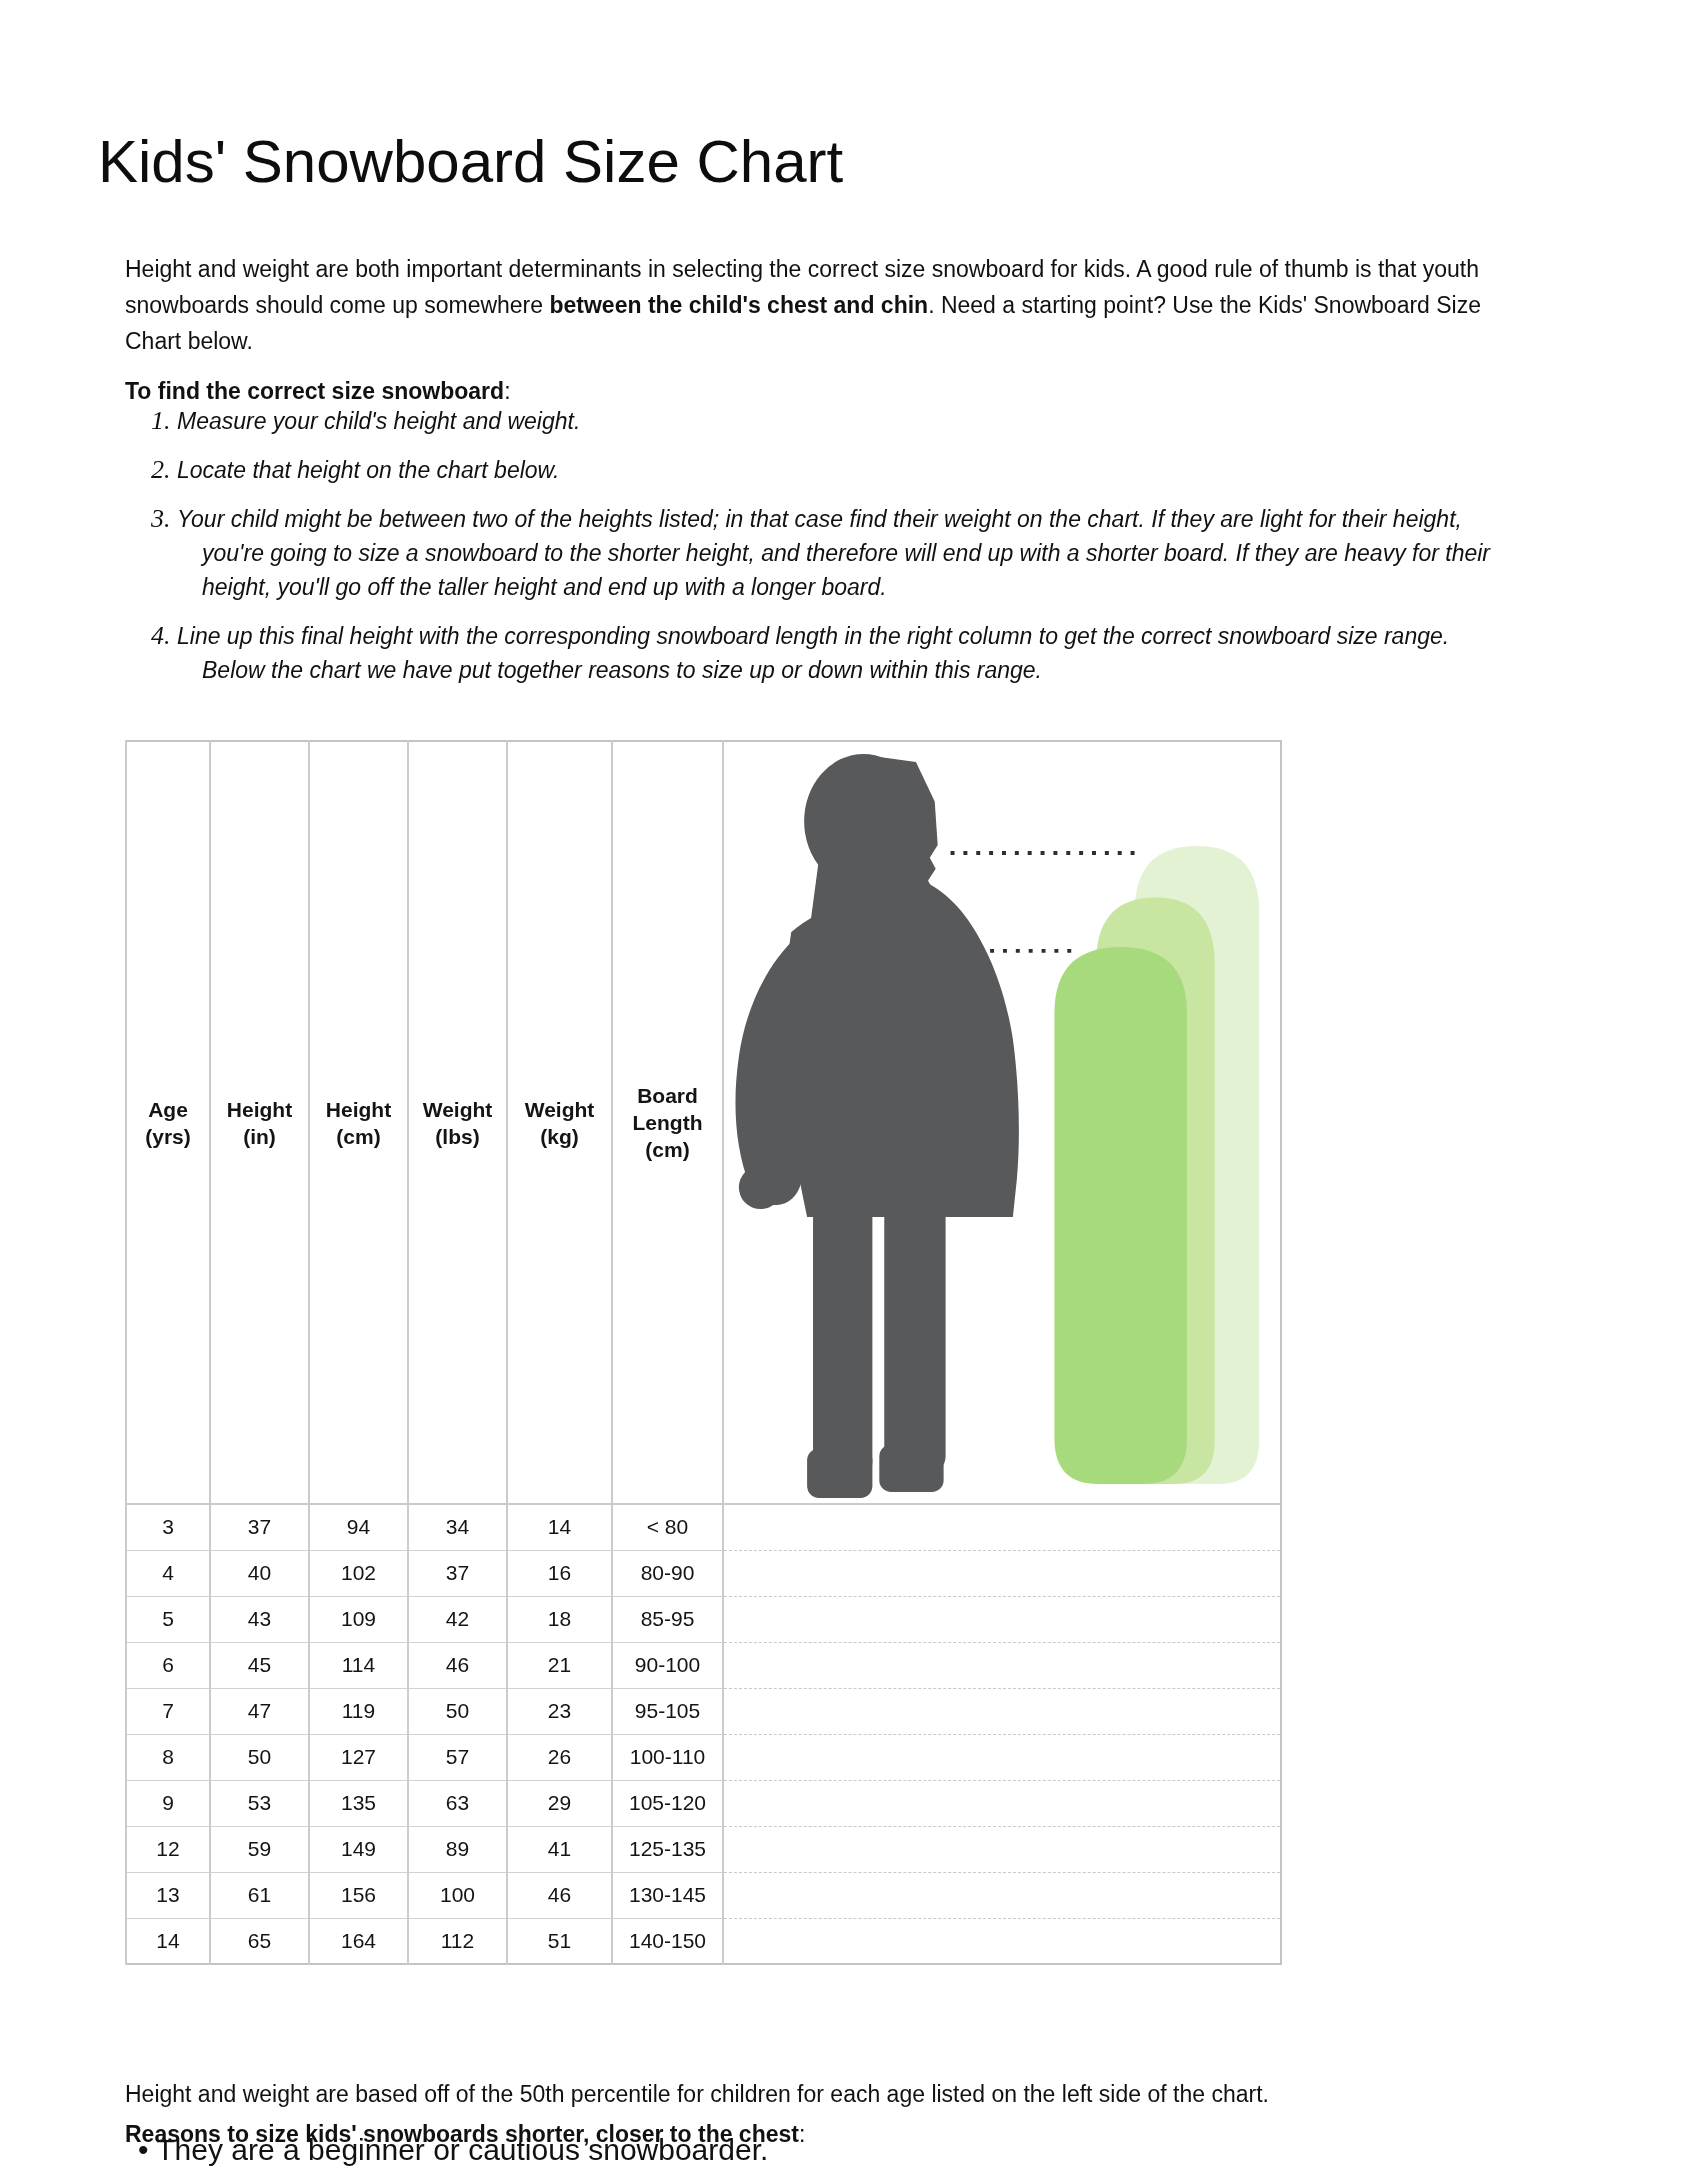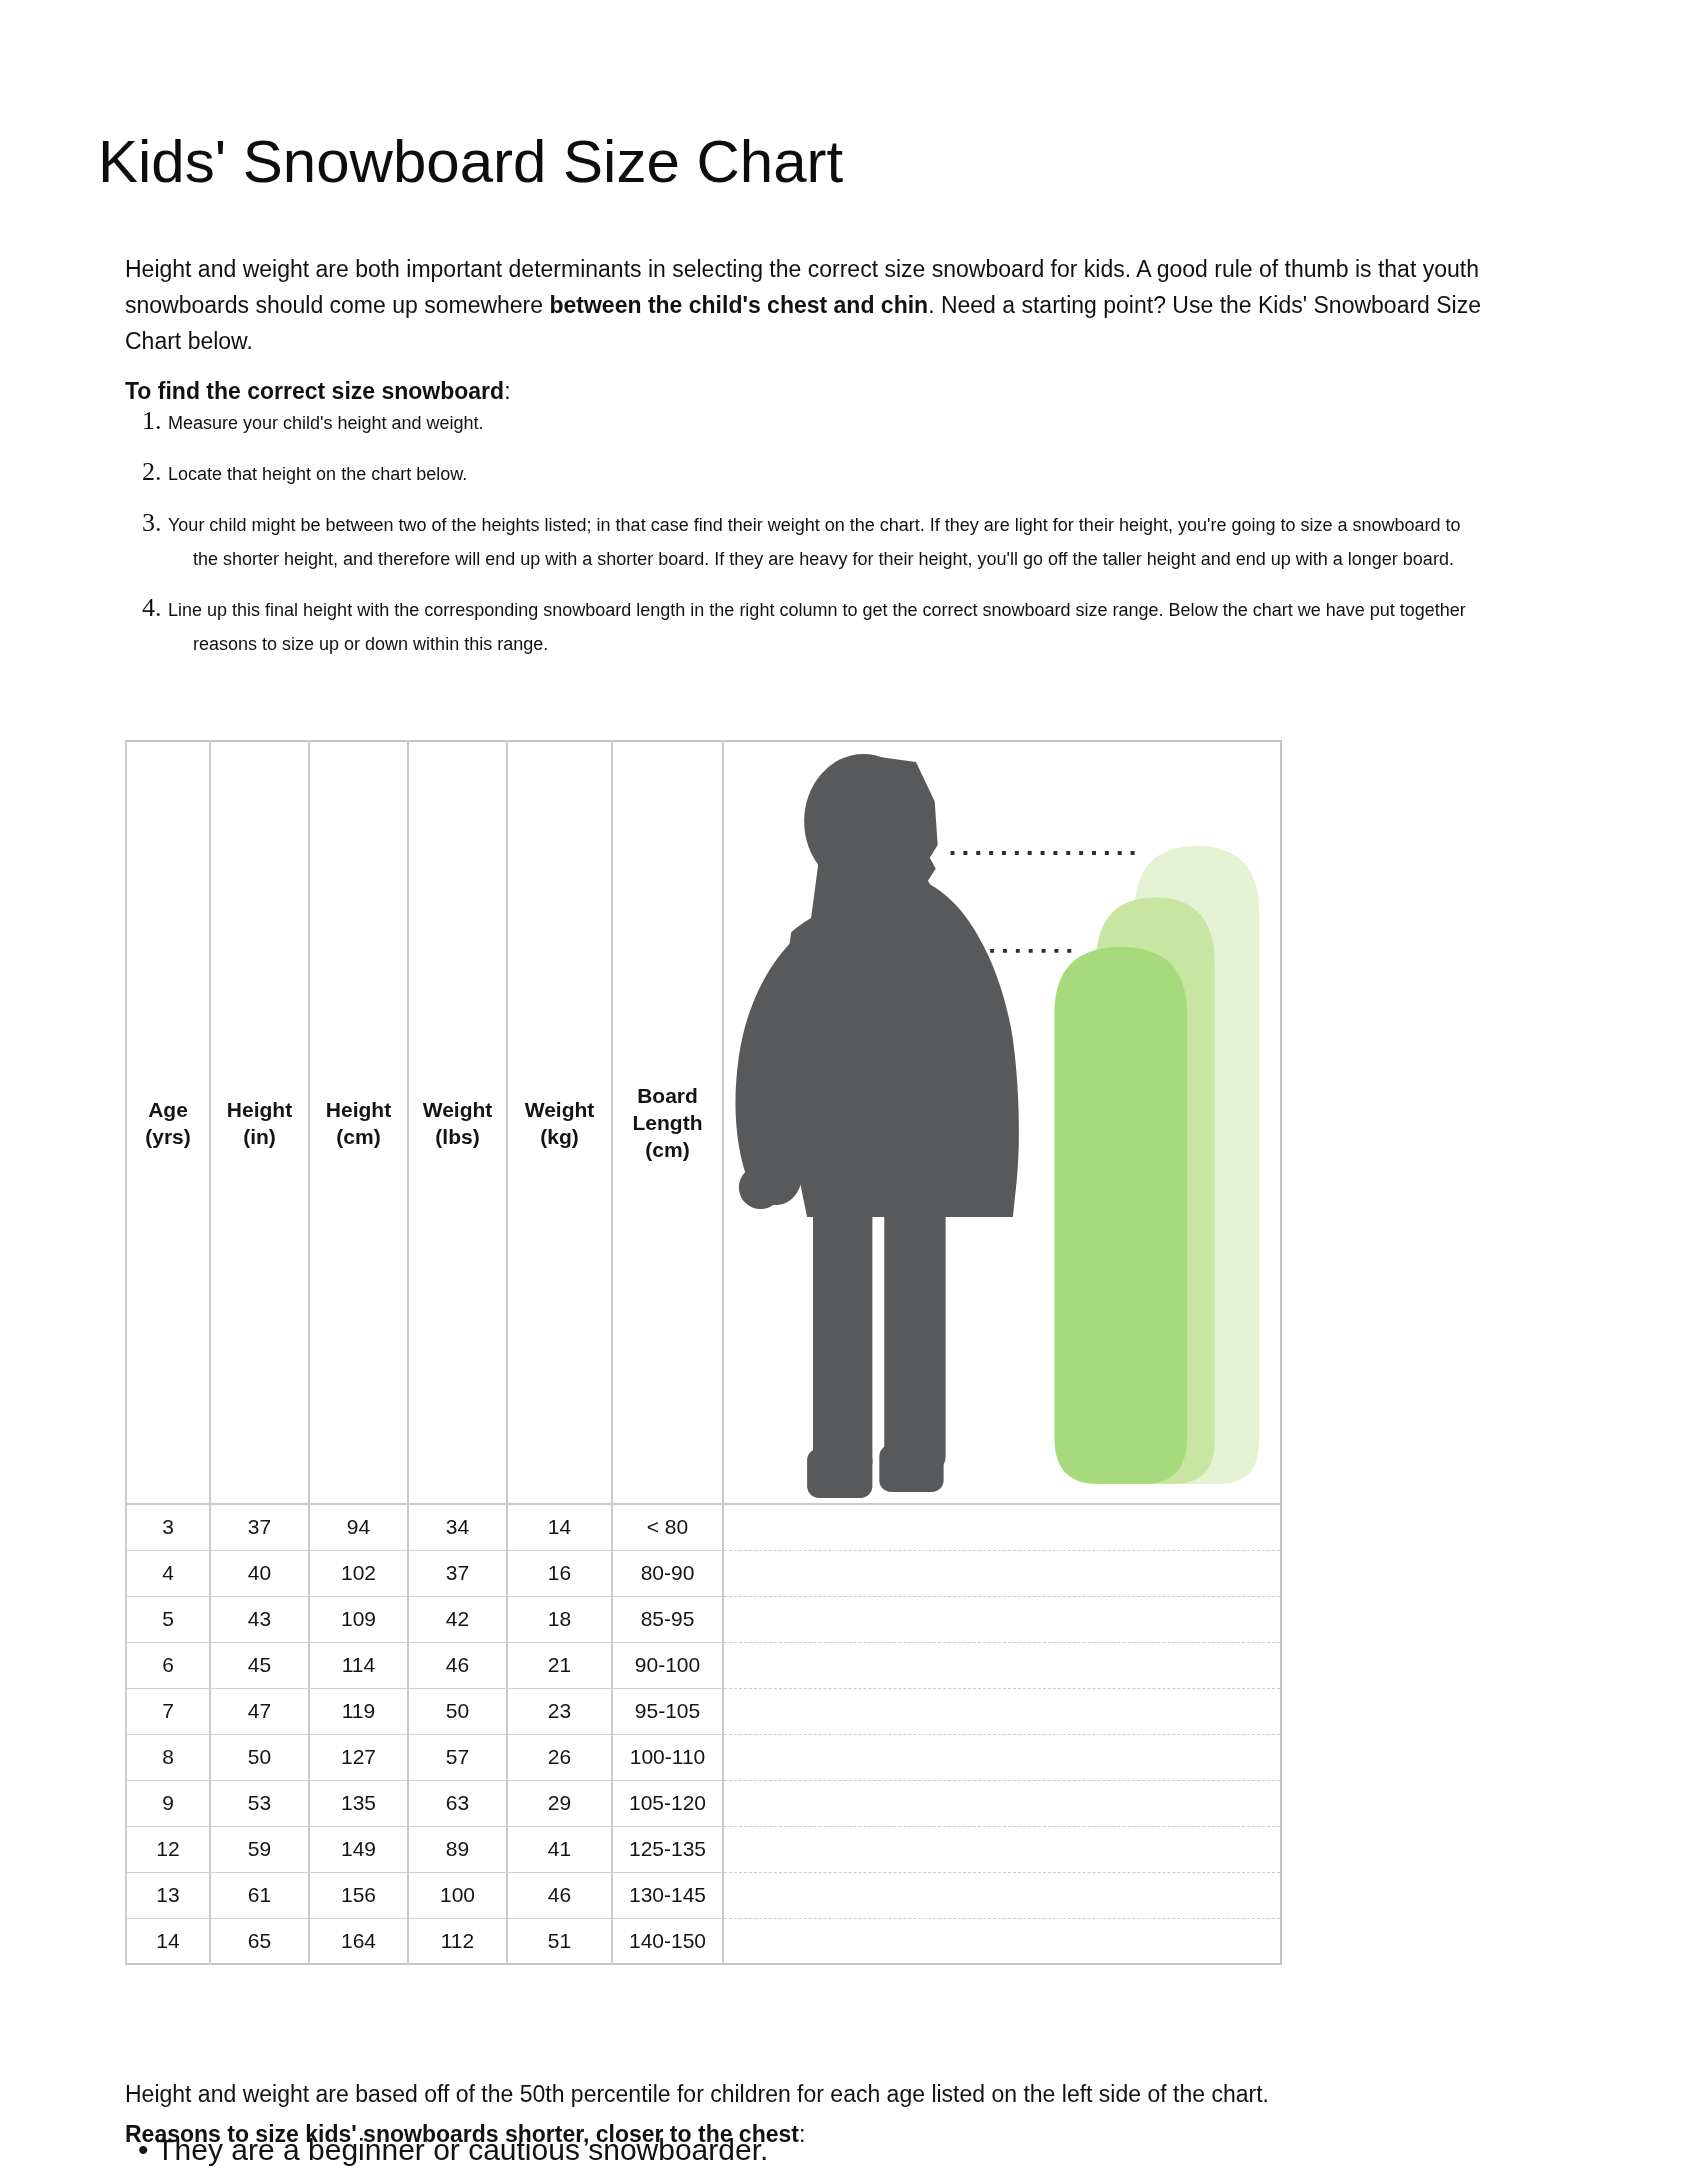--- a/index.html
+++ b/index.html
@@ -30,11 +30,11 @@
   .subhead strong, .intro strong { font-weight: bold; }
 
   ol.steps {
-    left: 102px; top: 404px; width: 1386px;
+    left: 111px; top: 404px; width: 1386px;
     margin: 0; padding: 0;
     list-style: none;
     counter-reset: step;
-    font-size: 18px; line-height: 34px;
+    font-size: 23px; line-height: 34px; font-style: italic;
   }
   ol.steps li {
     counter-increment: step;

